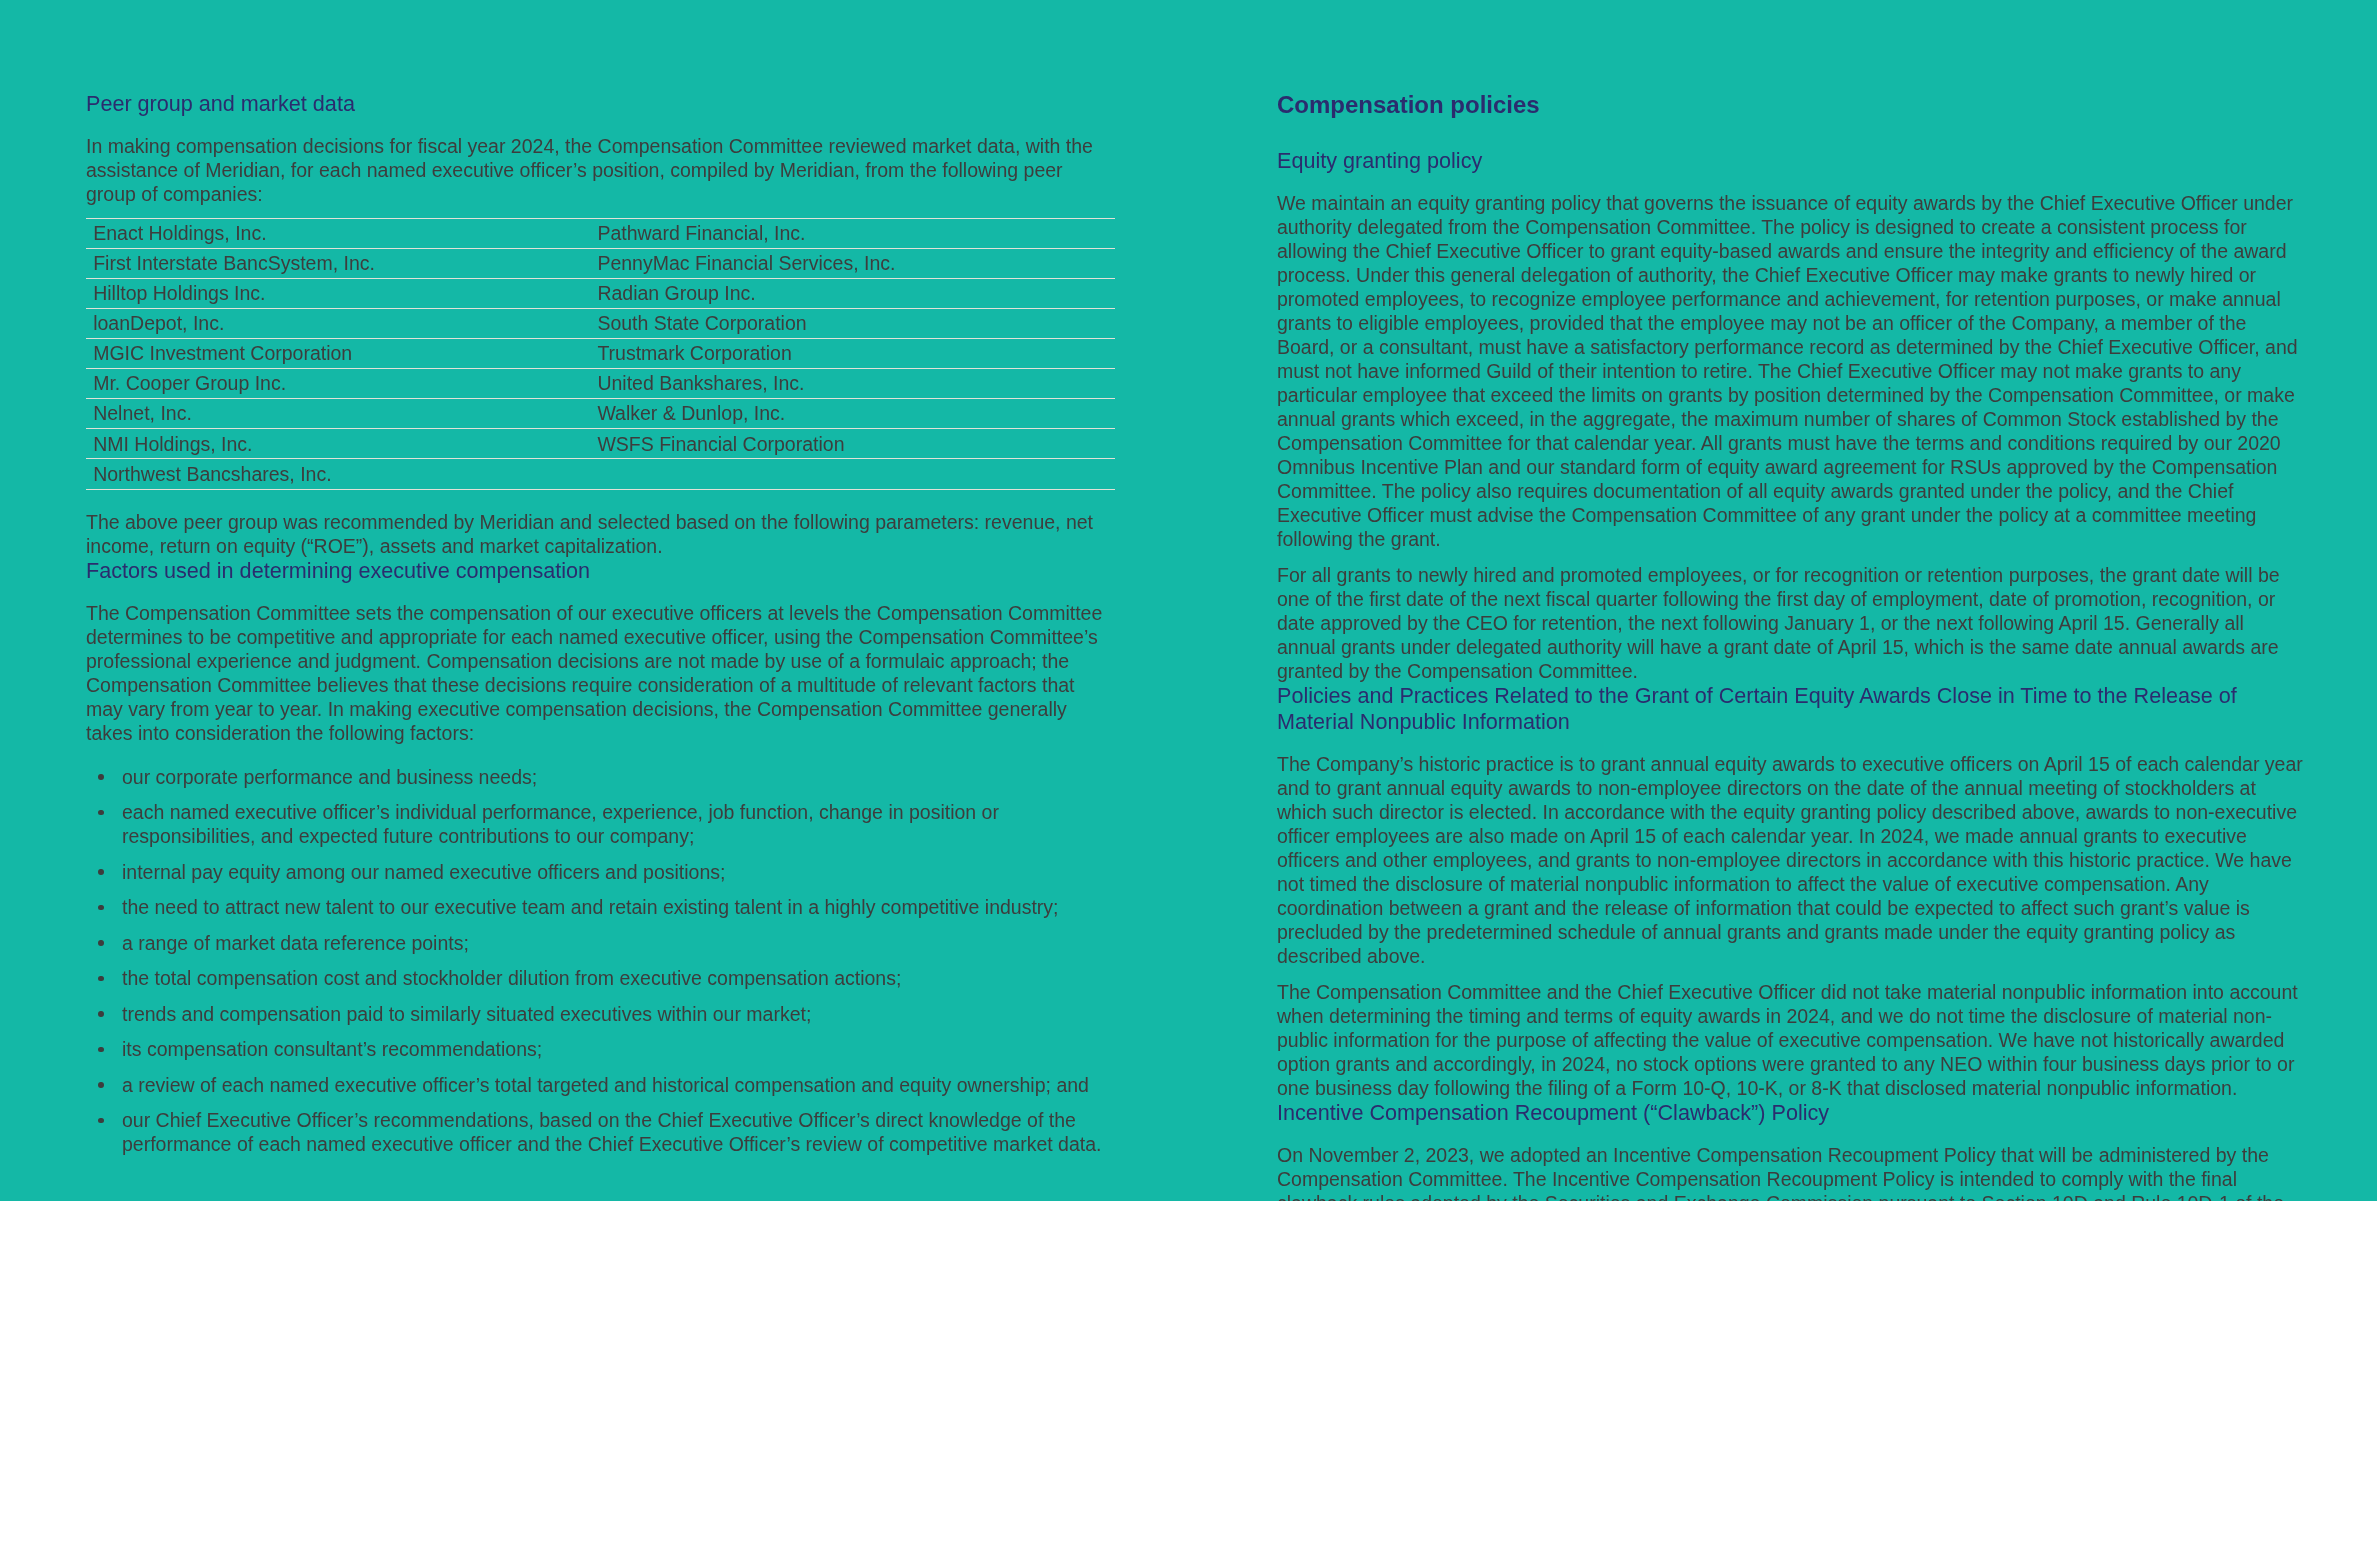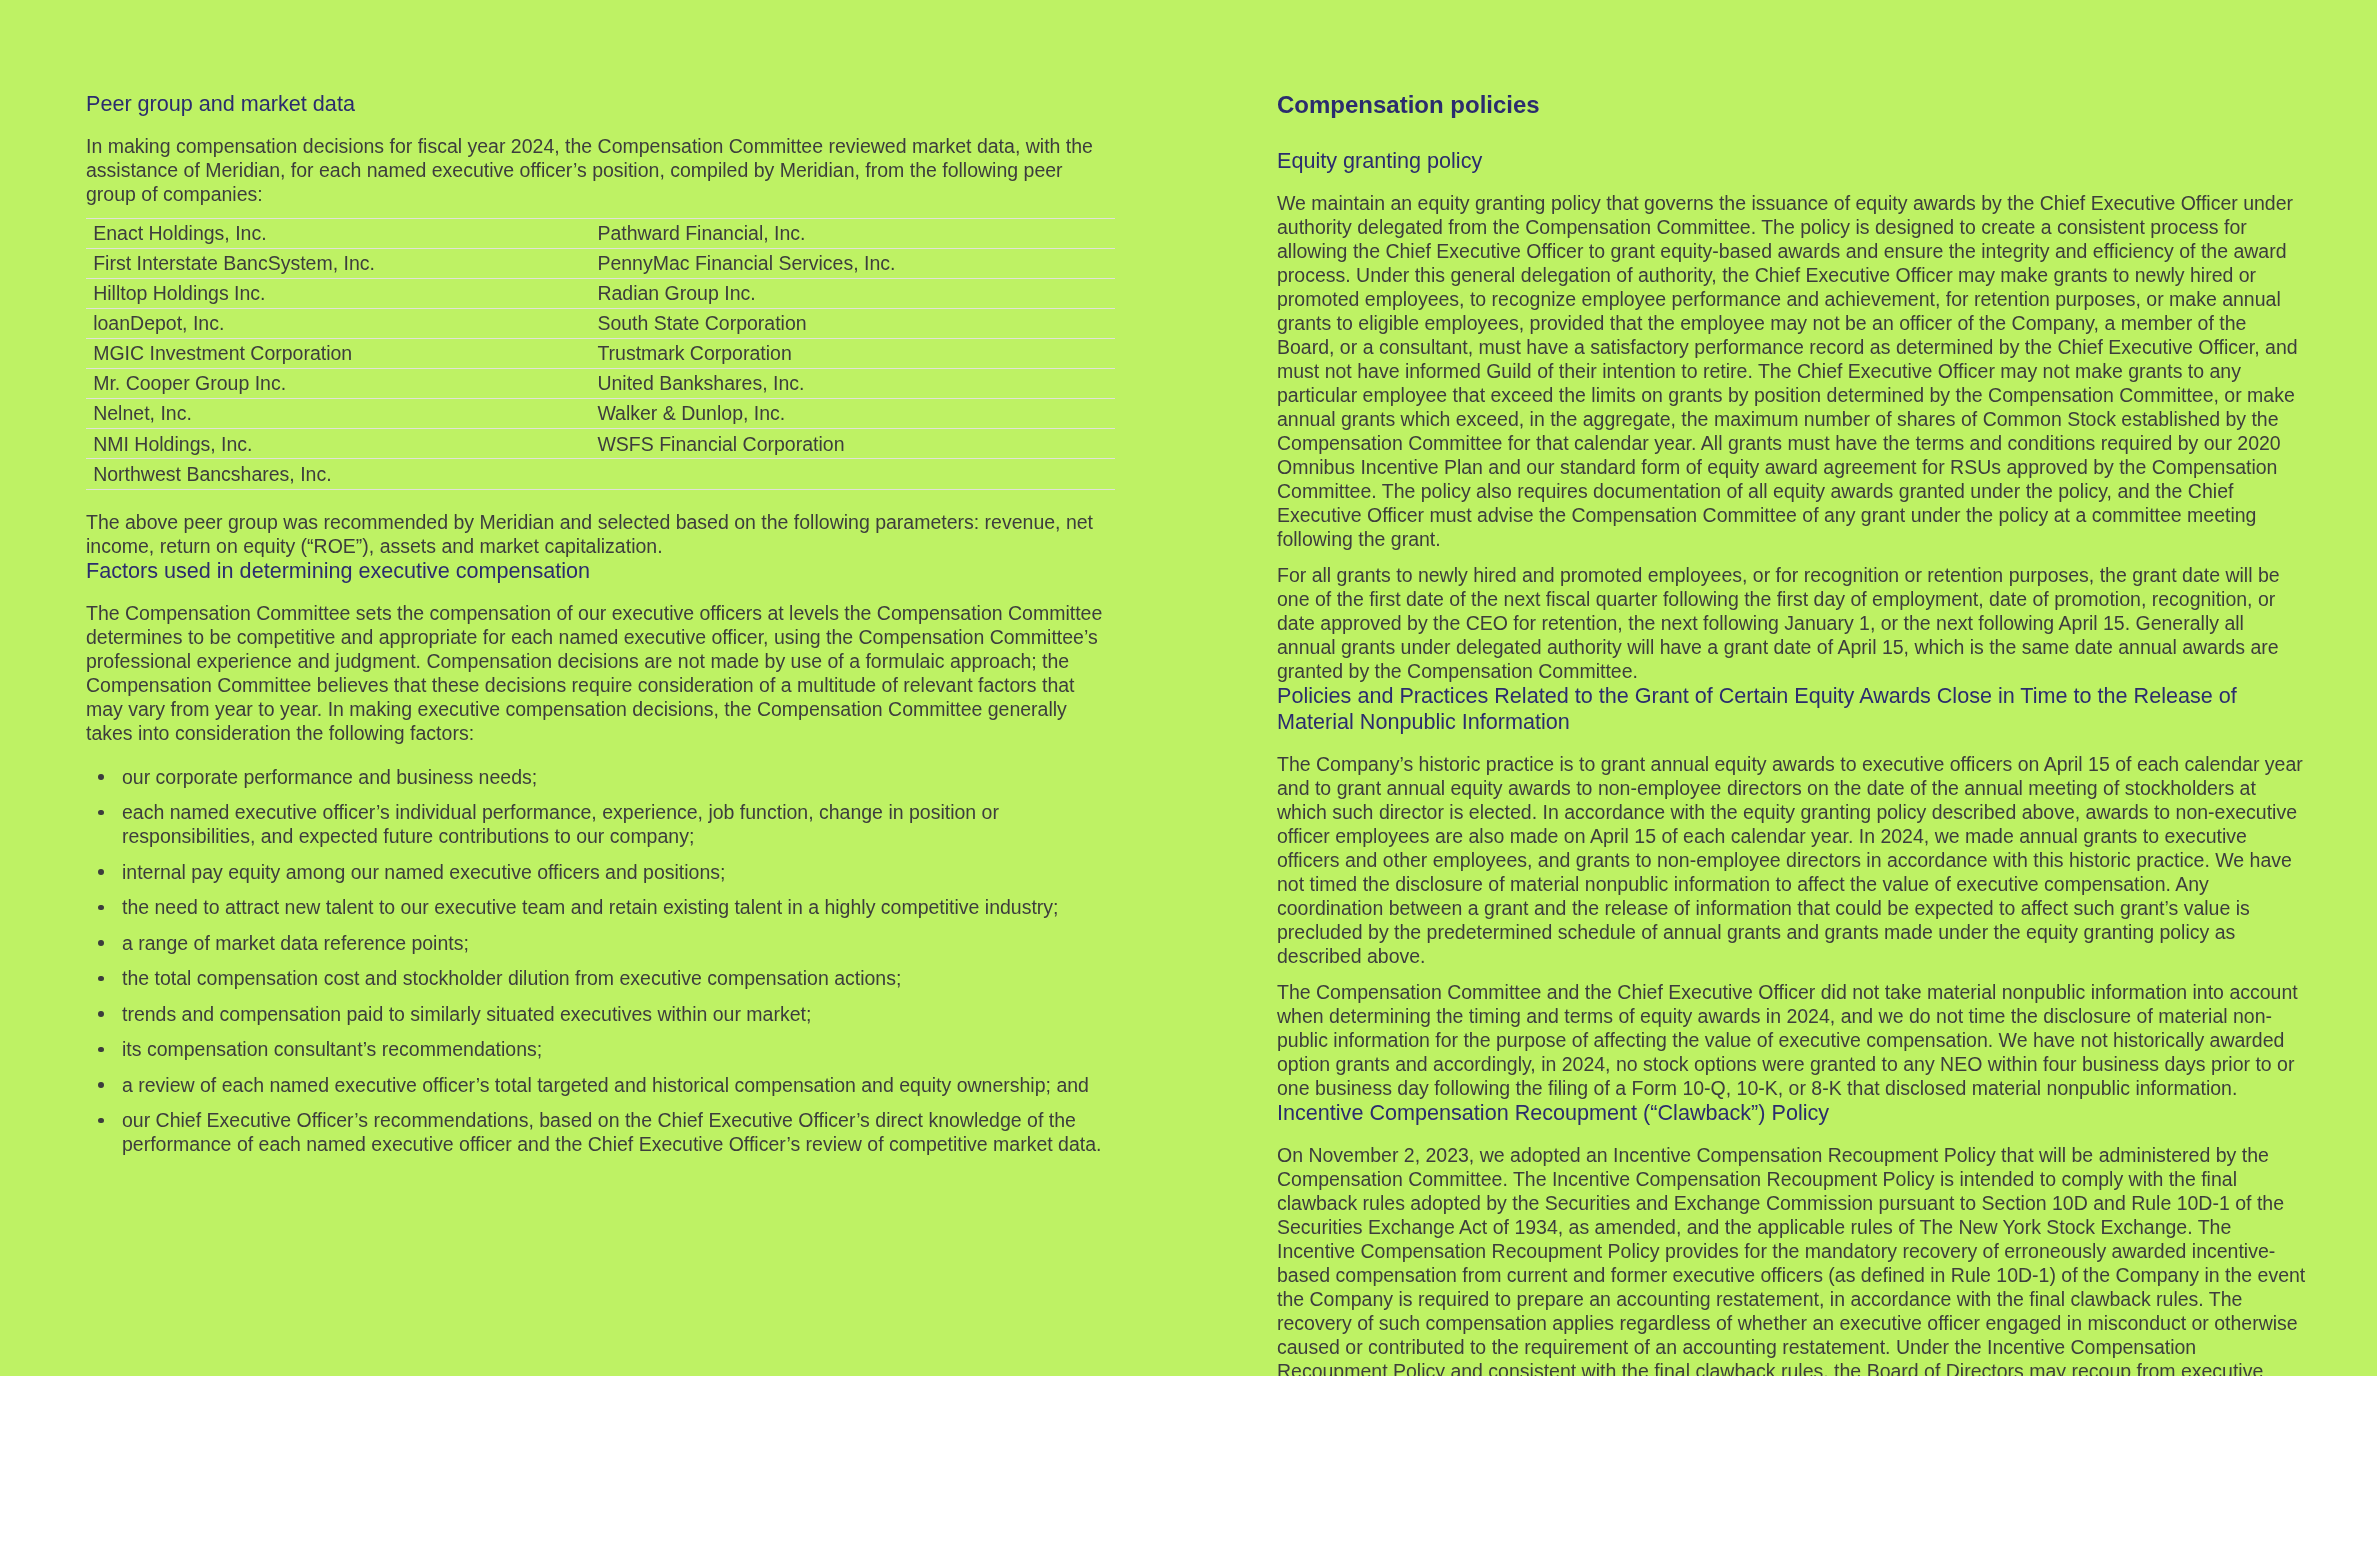--- a/index.html
+++ b/index.html
@@ -6,8 +6,8 @@
   .canvas {
     position: relative;
     width: 2377px;
-    height: 1376px;
-    background: #bef264;
+    height: 1201px;
+    background: #14b8a6;
     font-family: "Liberation Sans", sans-serif;
     color: #3d3d3d;
     overflow: hidden;

